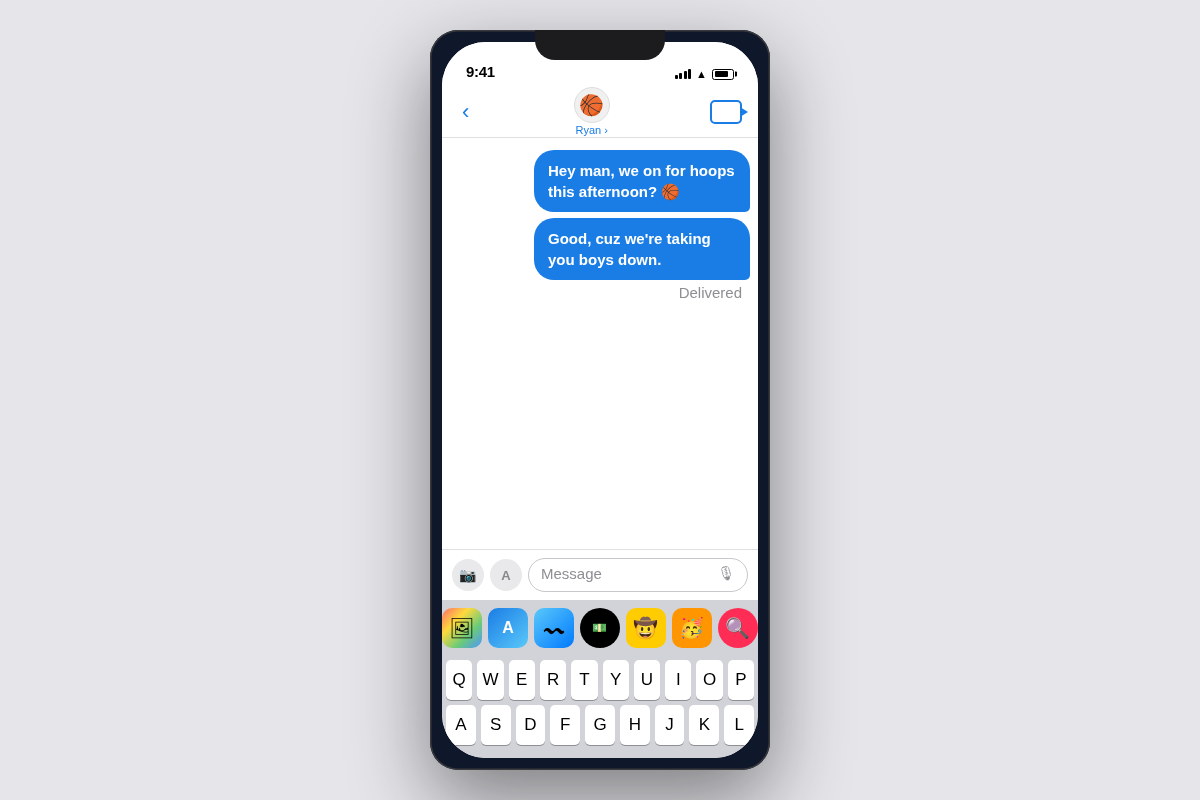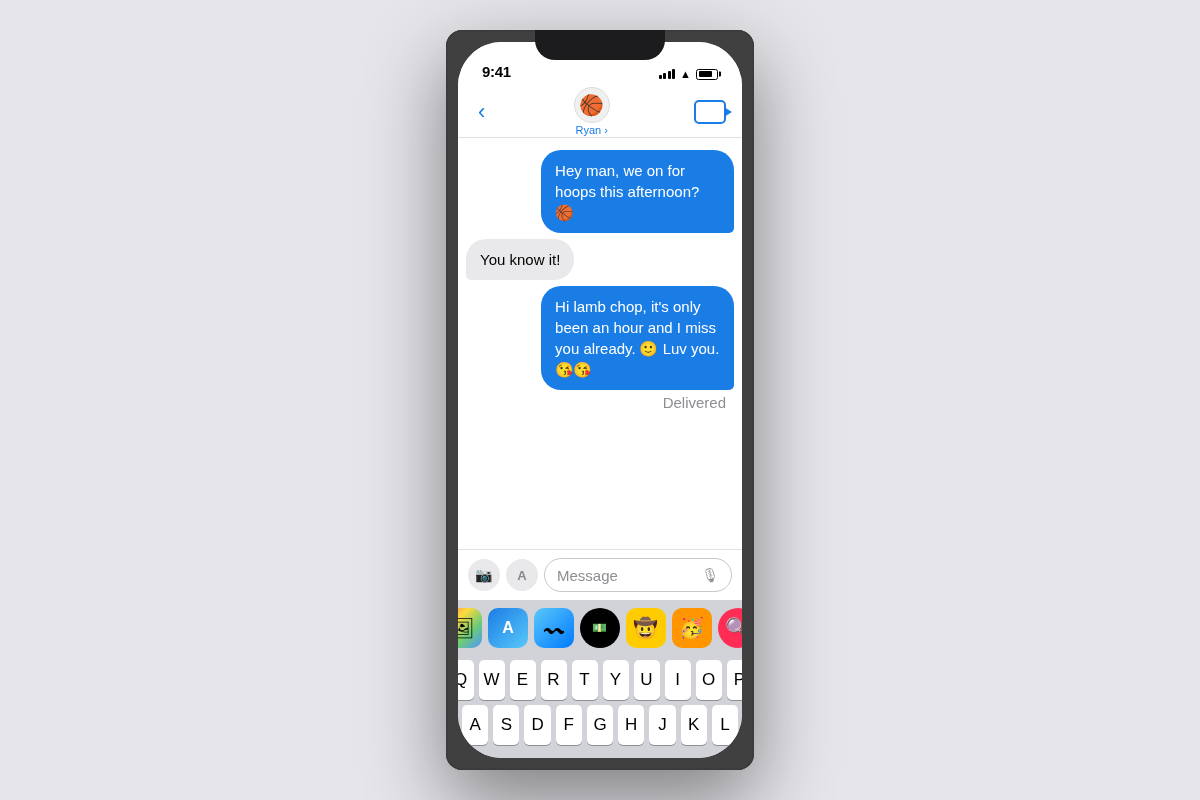--- a/index.html
+++ b/index.html
@@ -14,10 +14,10 @@
       overflow: hidden;
     }
     .phone-frame {
-      width: 308px;
+      width: 340px;
       height: 740px;
-      background: #404040;
-      border-radius: 16px;
+      background: #0f172a;
+      border-radius: 28px;
       position: relative;
       box-shadow: 0 30px 80px rgba(0,0,0,0.45), inset 0 0 0 1.5px #3a3a3c;
     }

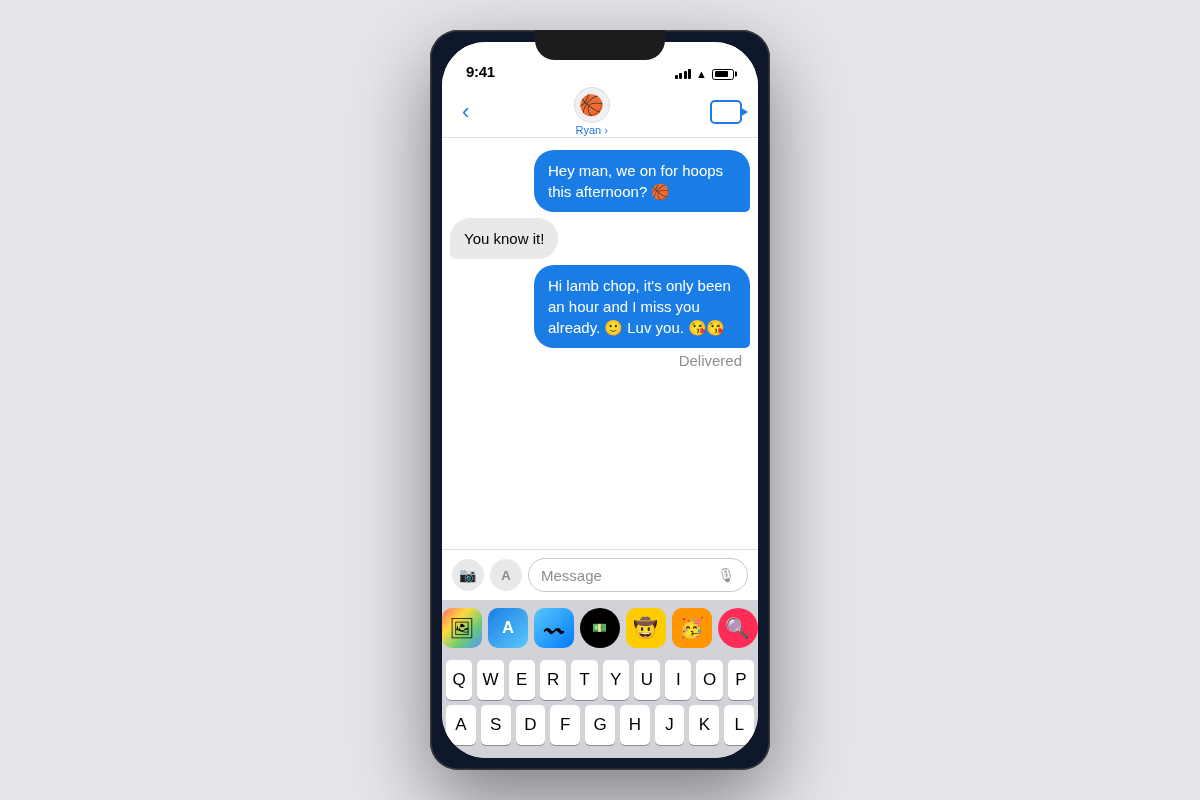--- a/index.html
+++ b/index.html
@@ -180,6 +180,7 @@
       background: #1a7de5;
       color: #fff;
       border-bottom-right-radius: 5px;
+      font-weight: bold;
     }
     .bubble.received {
       background: #e9e9eb;

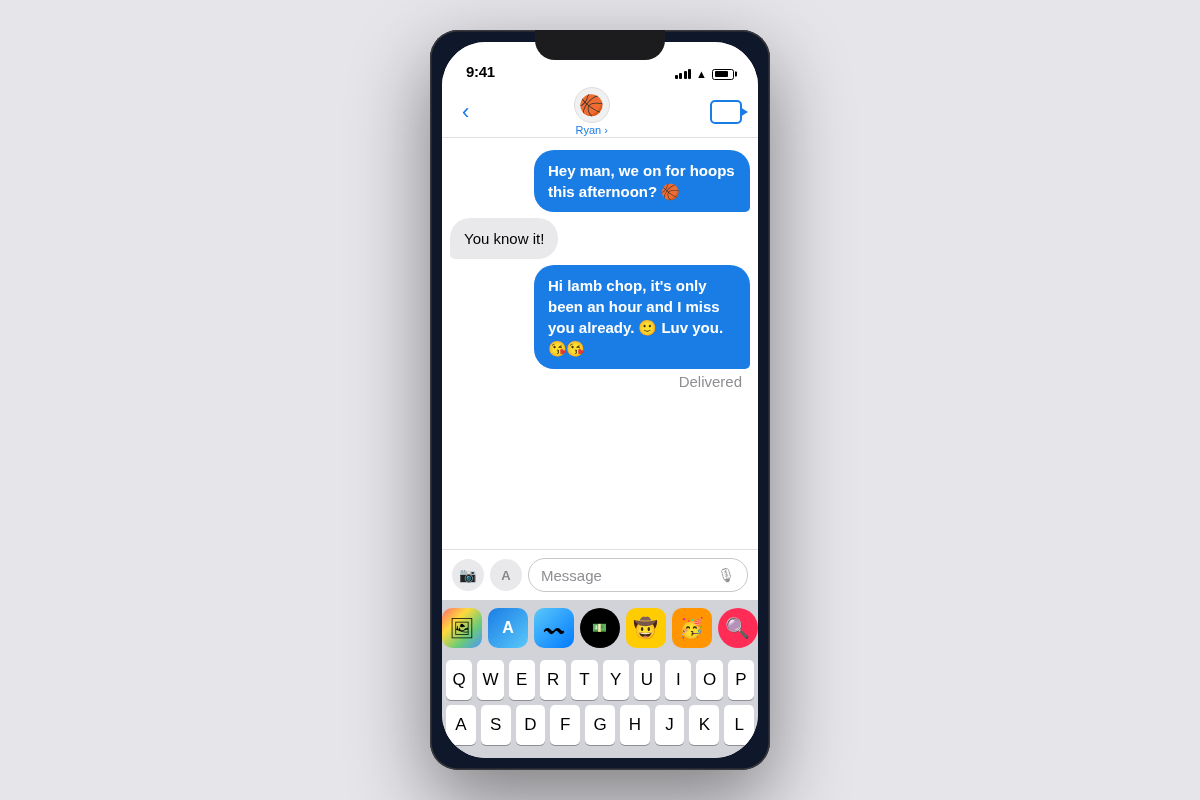--- a/index.html
+++ b/index.html
@@ -328,11 +328,6 @@
         </div>
       </div>
 
-      <div class="bubble-row received">
-        <div class="bubble received">
-          <span>You know it!</span>
-        </div>
-      </div>
 
 
 

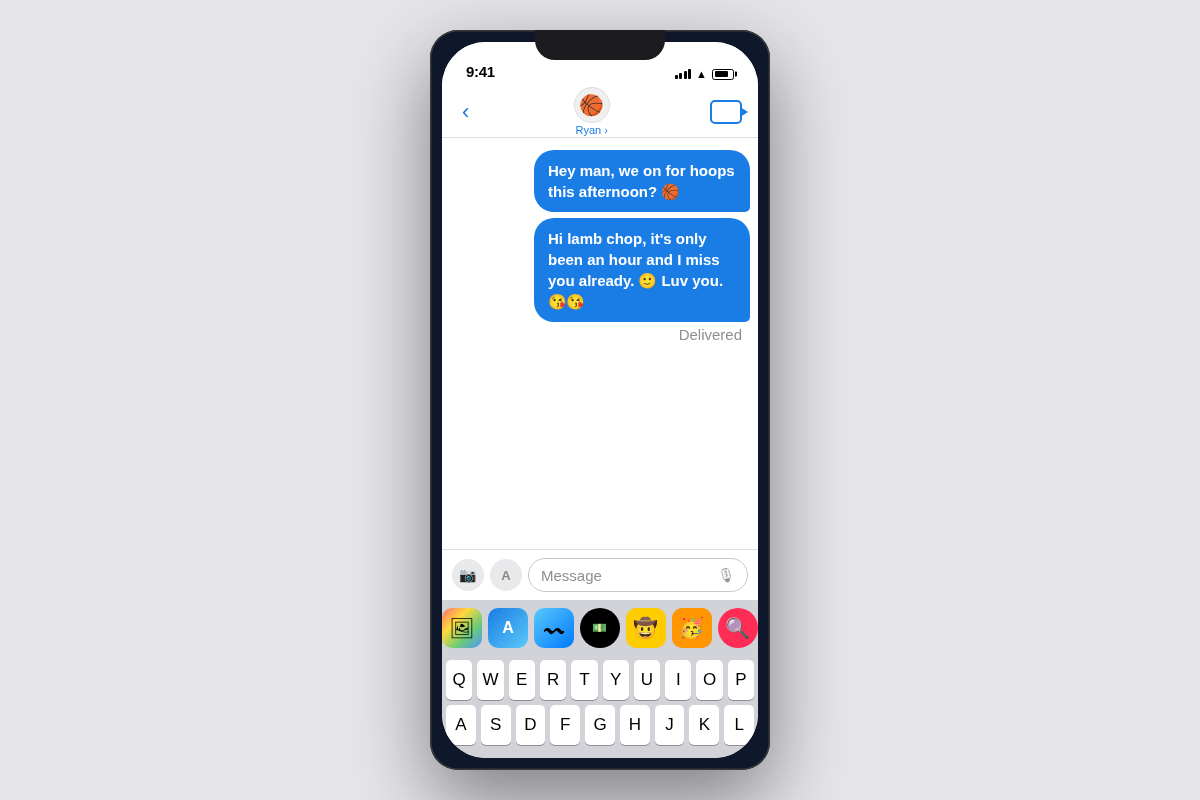--- a/index.html
+++ b/index.html
@@ -329,6 +329,11 @@
       </div>
 
 
+      <div class="bubble-row sent">
+        <div class="bubble sent">
+          <span>Good, cuz we're taking you boys down.</span>
+        </div>
+      </div>
 
 
       <div class="bubble-row sent">

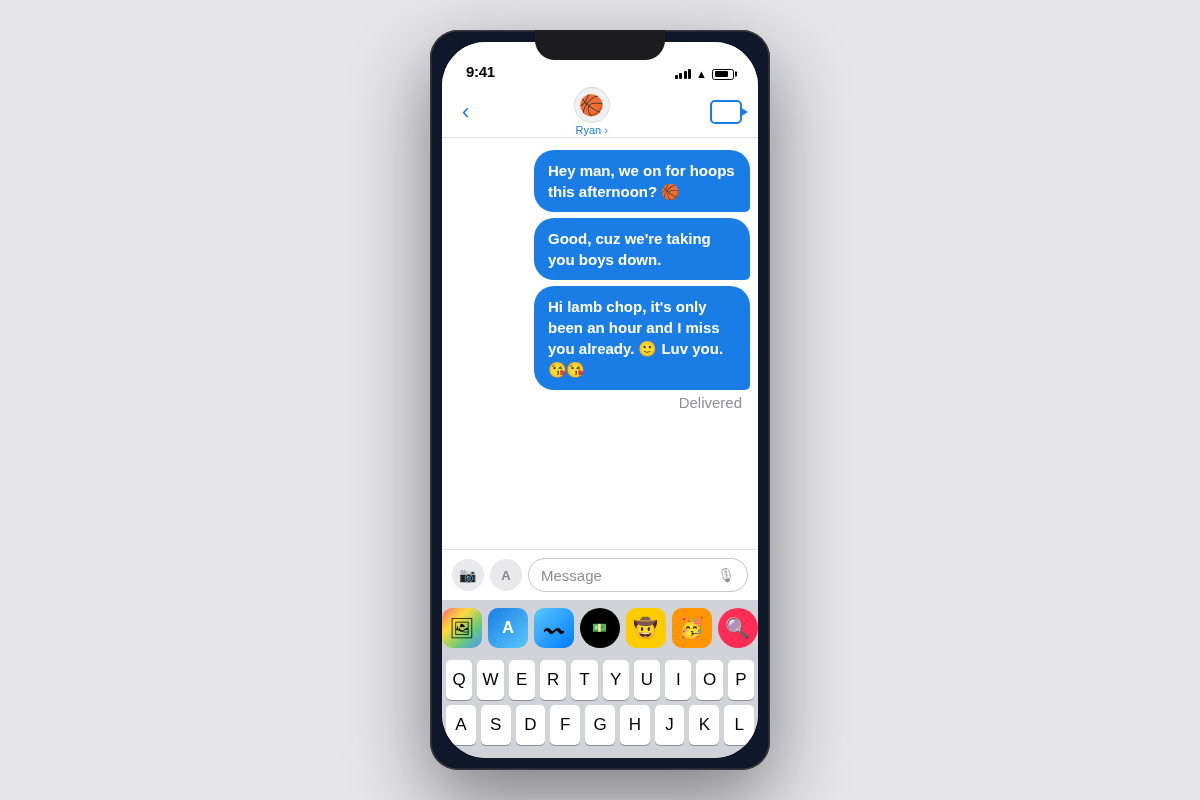--- a/index.html
+++ b/index.html
@@ -336,11 +336,6 @@
       </div>
 
 
-      <div class="bubble-row sent">
-        <div class="bubble sent">
-          <span>Hi lamb chop, it's only been an hour and I miss you already. 🙂 Luv you. 😘😘</span>
-        </div>
-      </div>
 
       <div class="delivered-text">Delivered</div>
     </div>

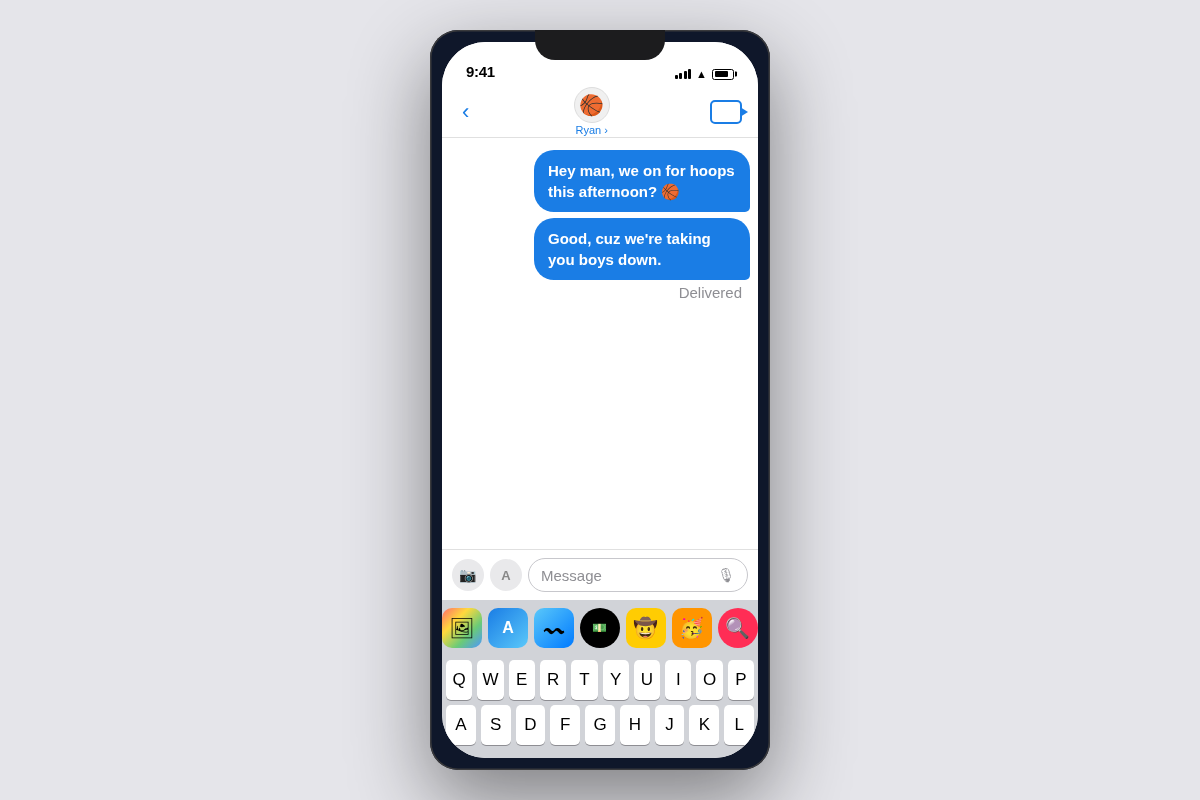--- a/index.html
+++ b/index.html
@@ -220,8 +220,7 @@
       border: 1px solid #c7c7cc;
       border-radius: 17px;
       display: flex;
-      align-items: center;
-      padding: 0 12px;
+      padding: 6px 12px;
       gap: 4px;
       background: #fff;
     }

